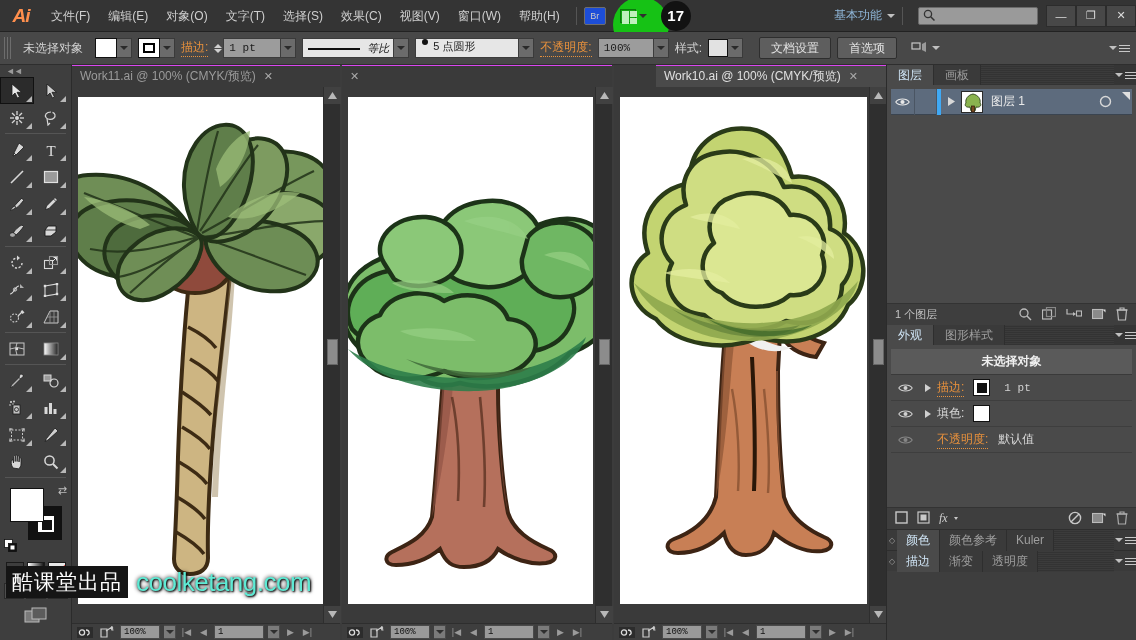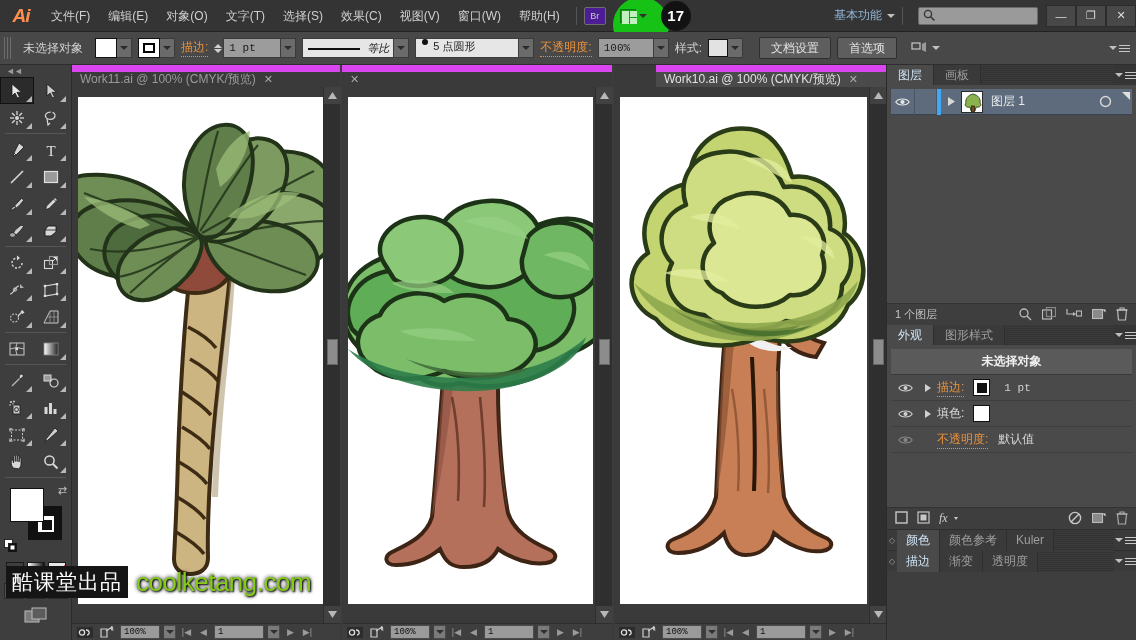--- a/index.html
+++ b/index.html
@@ -31,7 +31,7 @@
   .br-btn {
     width:22px; height:18px; border:1px solid #6e6e6e; border-radius:2px;
     font-size:9px; display:flex; align-items:center; justify-content:center;
-    color:#c8c8c8; background:#4c1d95;
+    color:#c8c8c8; background:#1d4ed8;
   }
   .green-spot {
     position:absolute; left:613px; top:-3px; width:56px; height:56px;

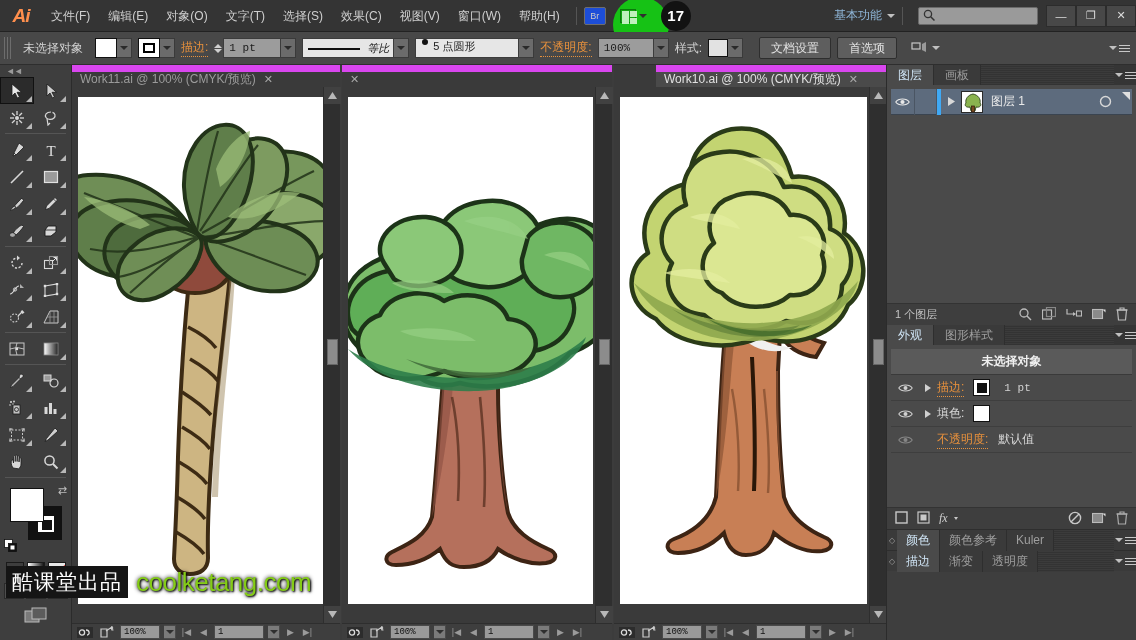--- a/index.html
+++ b/index.html
@@ -178,7 +178,7 @@
   
   .doc { position:absolute; top:65px; height:575px; background:#3a3a3a; }
   .doc-tab {
-    height:22px; background:#3a3a3a; border-top:7px solid #d946ef;
+    height:22px; background:#3a3a3a; border-top:1px solid #d946ef;
     display:flex; align-items:center; padding:0 8px; gap:8px; position:relative;
   }
   .doc-tab.active { background:#4a4a4a;margin-left:42px; }

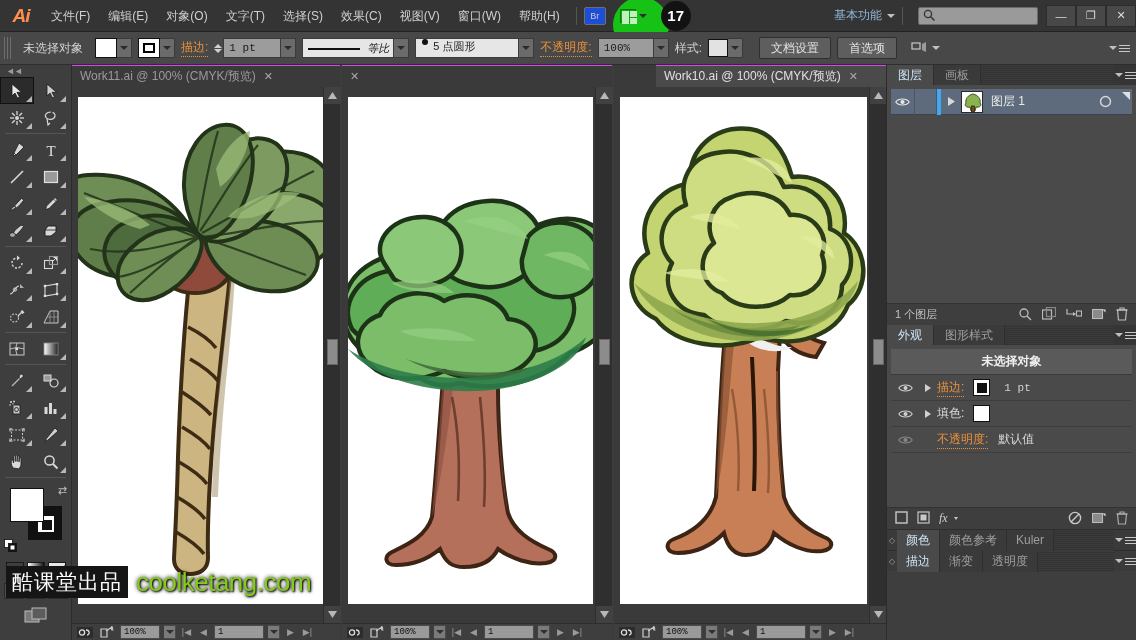--- a/index.html
+++ b/index.html
@@ -280,7 +280,7 @@
     font-family:"DejaVu Sans",sans-serif; letter-spacing:1px;
   }
   .wm-en {
-    color:#84cc16; font-size:26px; letter-spacing:-0.5px;
+    color:#5eead4; font-size:26px; letter-spacing:-0.5px;
     text-shadow:0 0 4px #000, 1px 1px 2px #000;
   }
   svg { pointer-events:none; }

